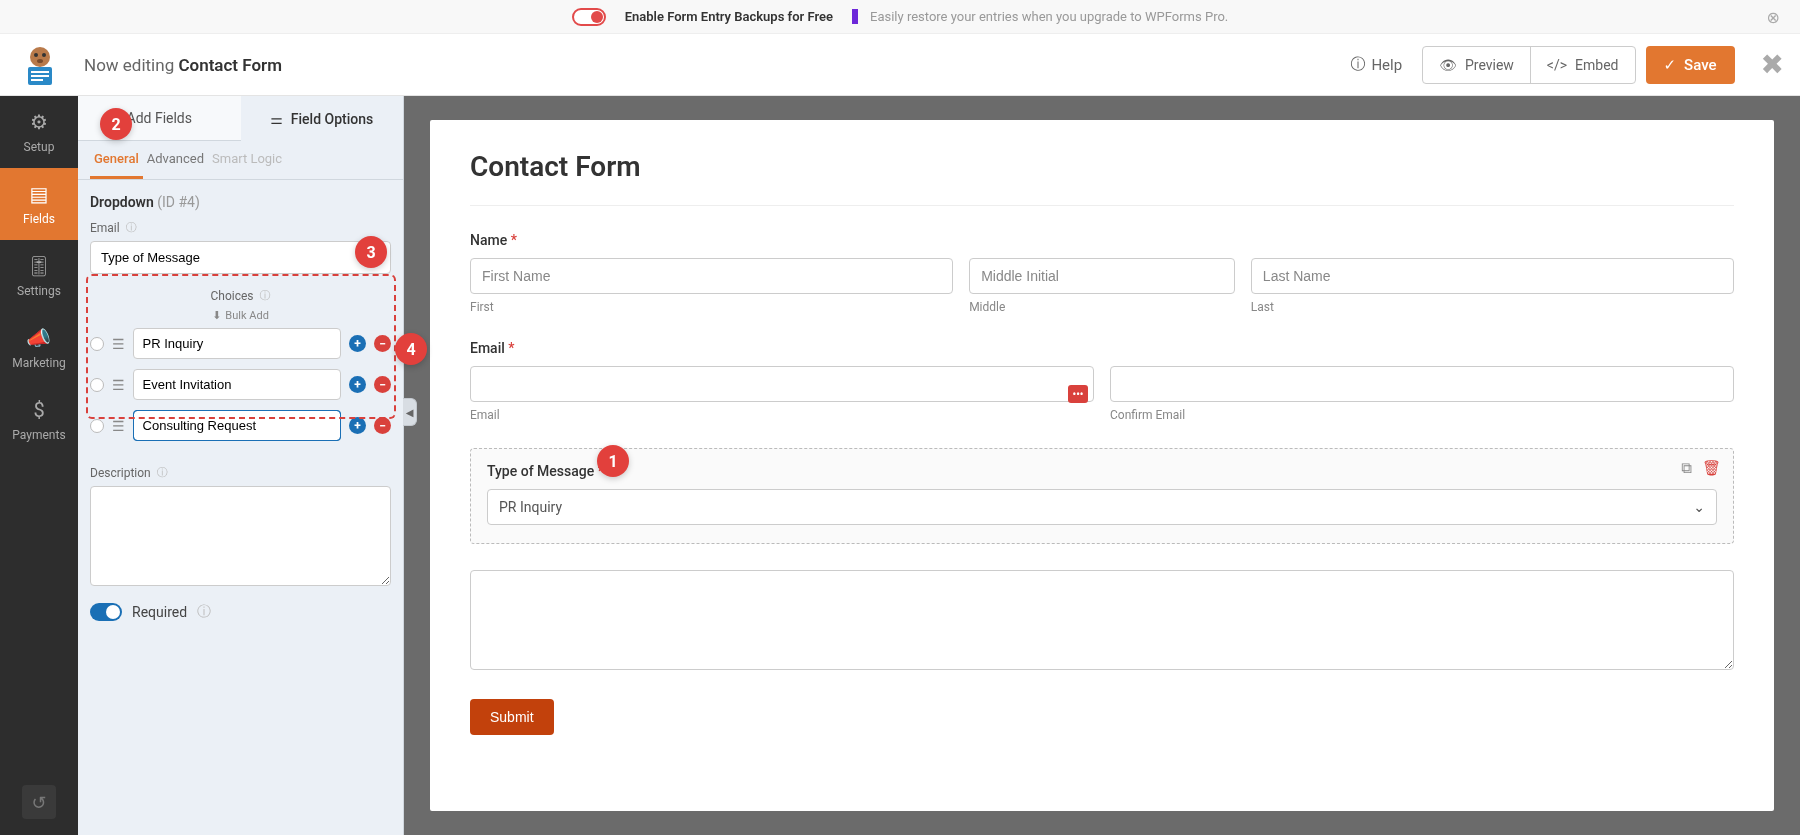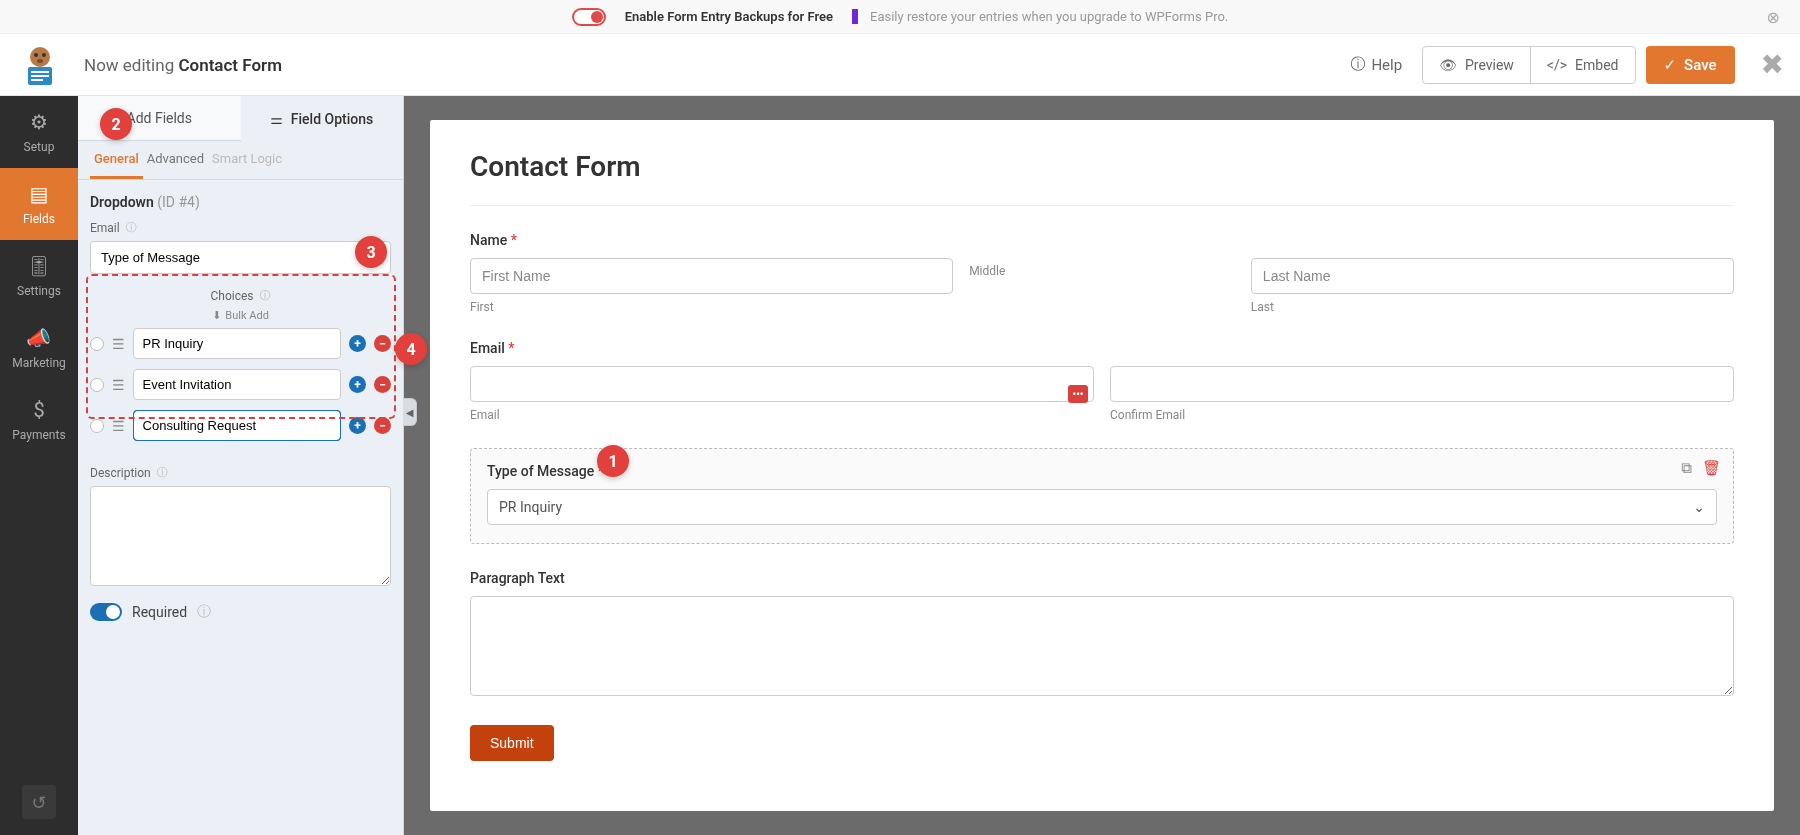--- a/index.html
+++ b/index.html
@@ -287,6 +287,7 @@
           <div class="sub-label">First</div>
         </div>
         <div class="f-col narrow">
+          <input class="f-input" placeholder="Middle Initial" style="">
           <div class="sub-label">Middle</div>
         </div>
         <div class="f-col">

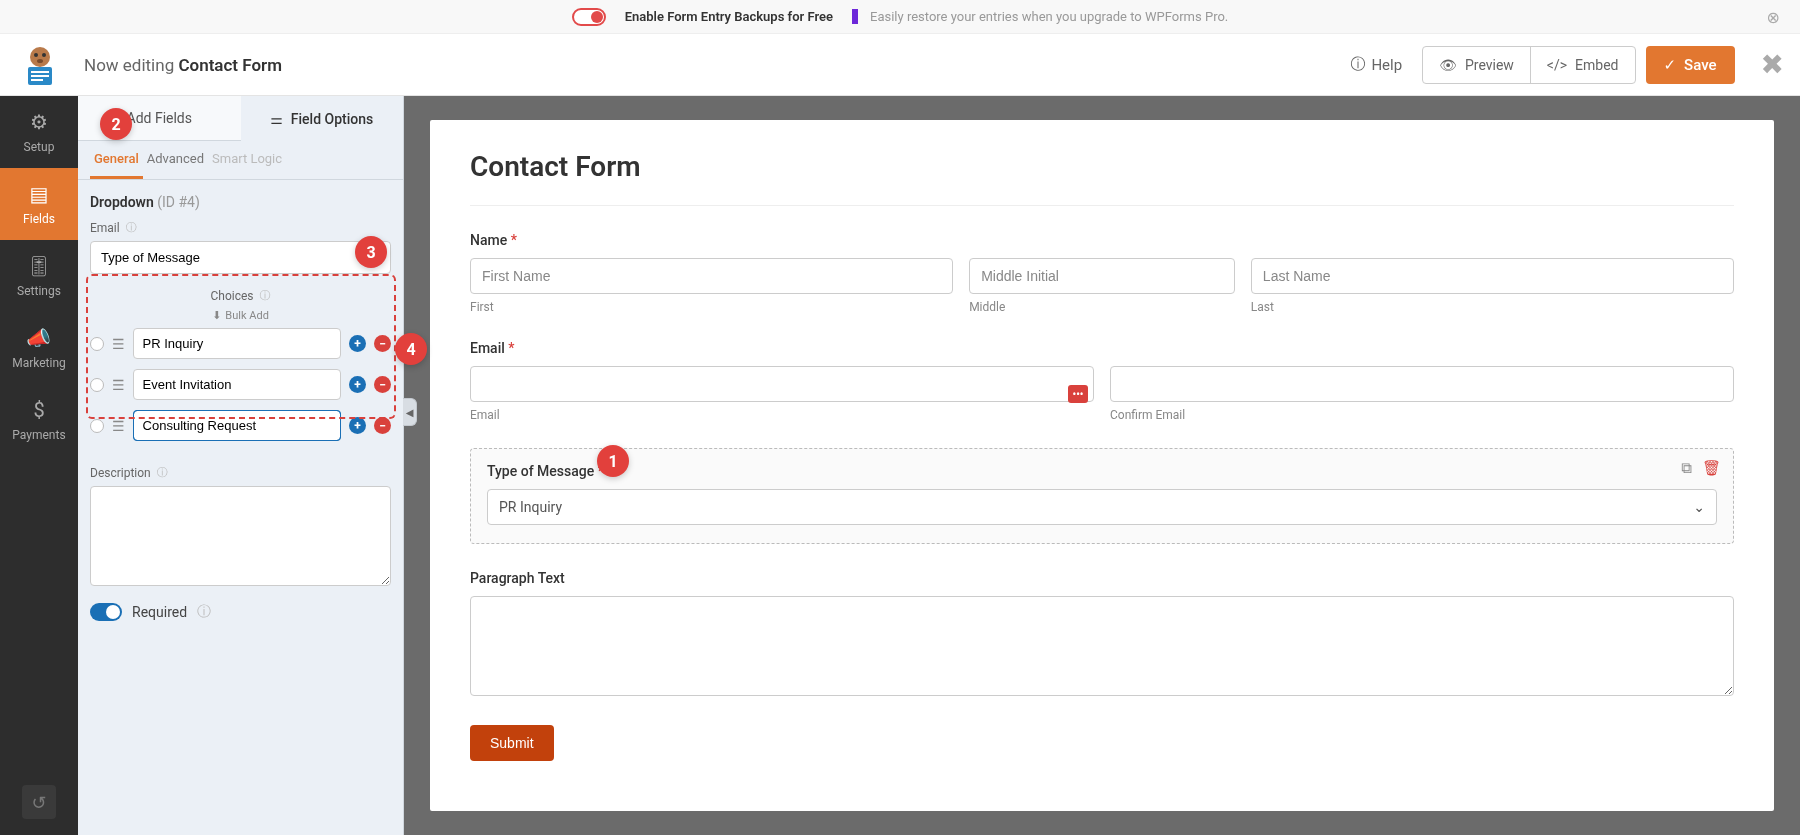--- a/index.html
+++ b/index.html
@@ -326,7 +326,6 @@
         <div class="callout" style="left:126px; top:-4px;">1</div>
       </div>
 
-      <div class="f-label">Paragraph Text</div>
       <textarea class="textarea-big" style=""></textarea>
 
       <div style="height:26px;"></div>

